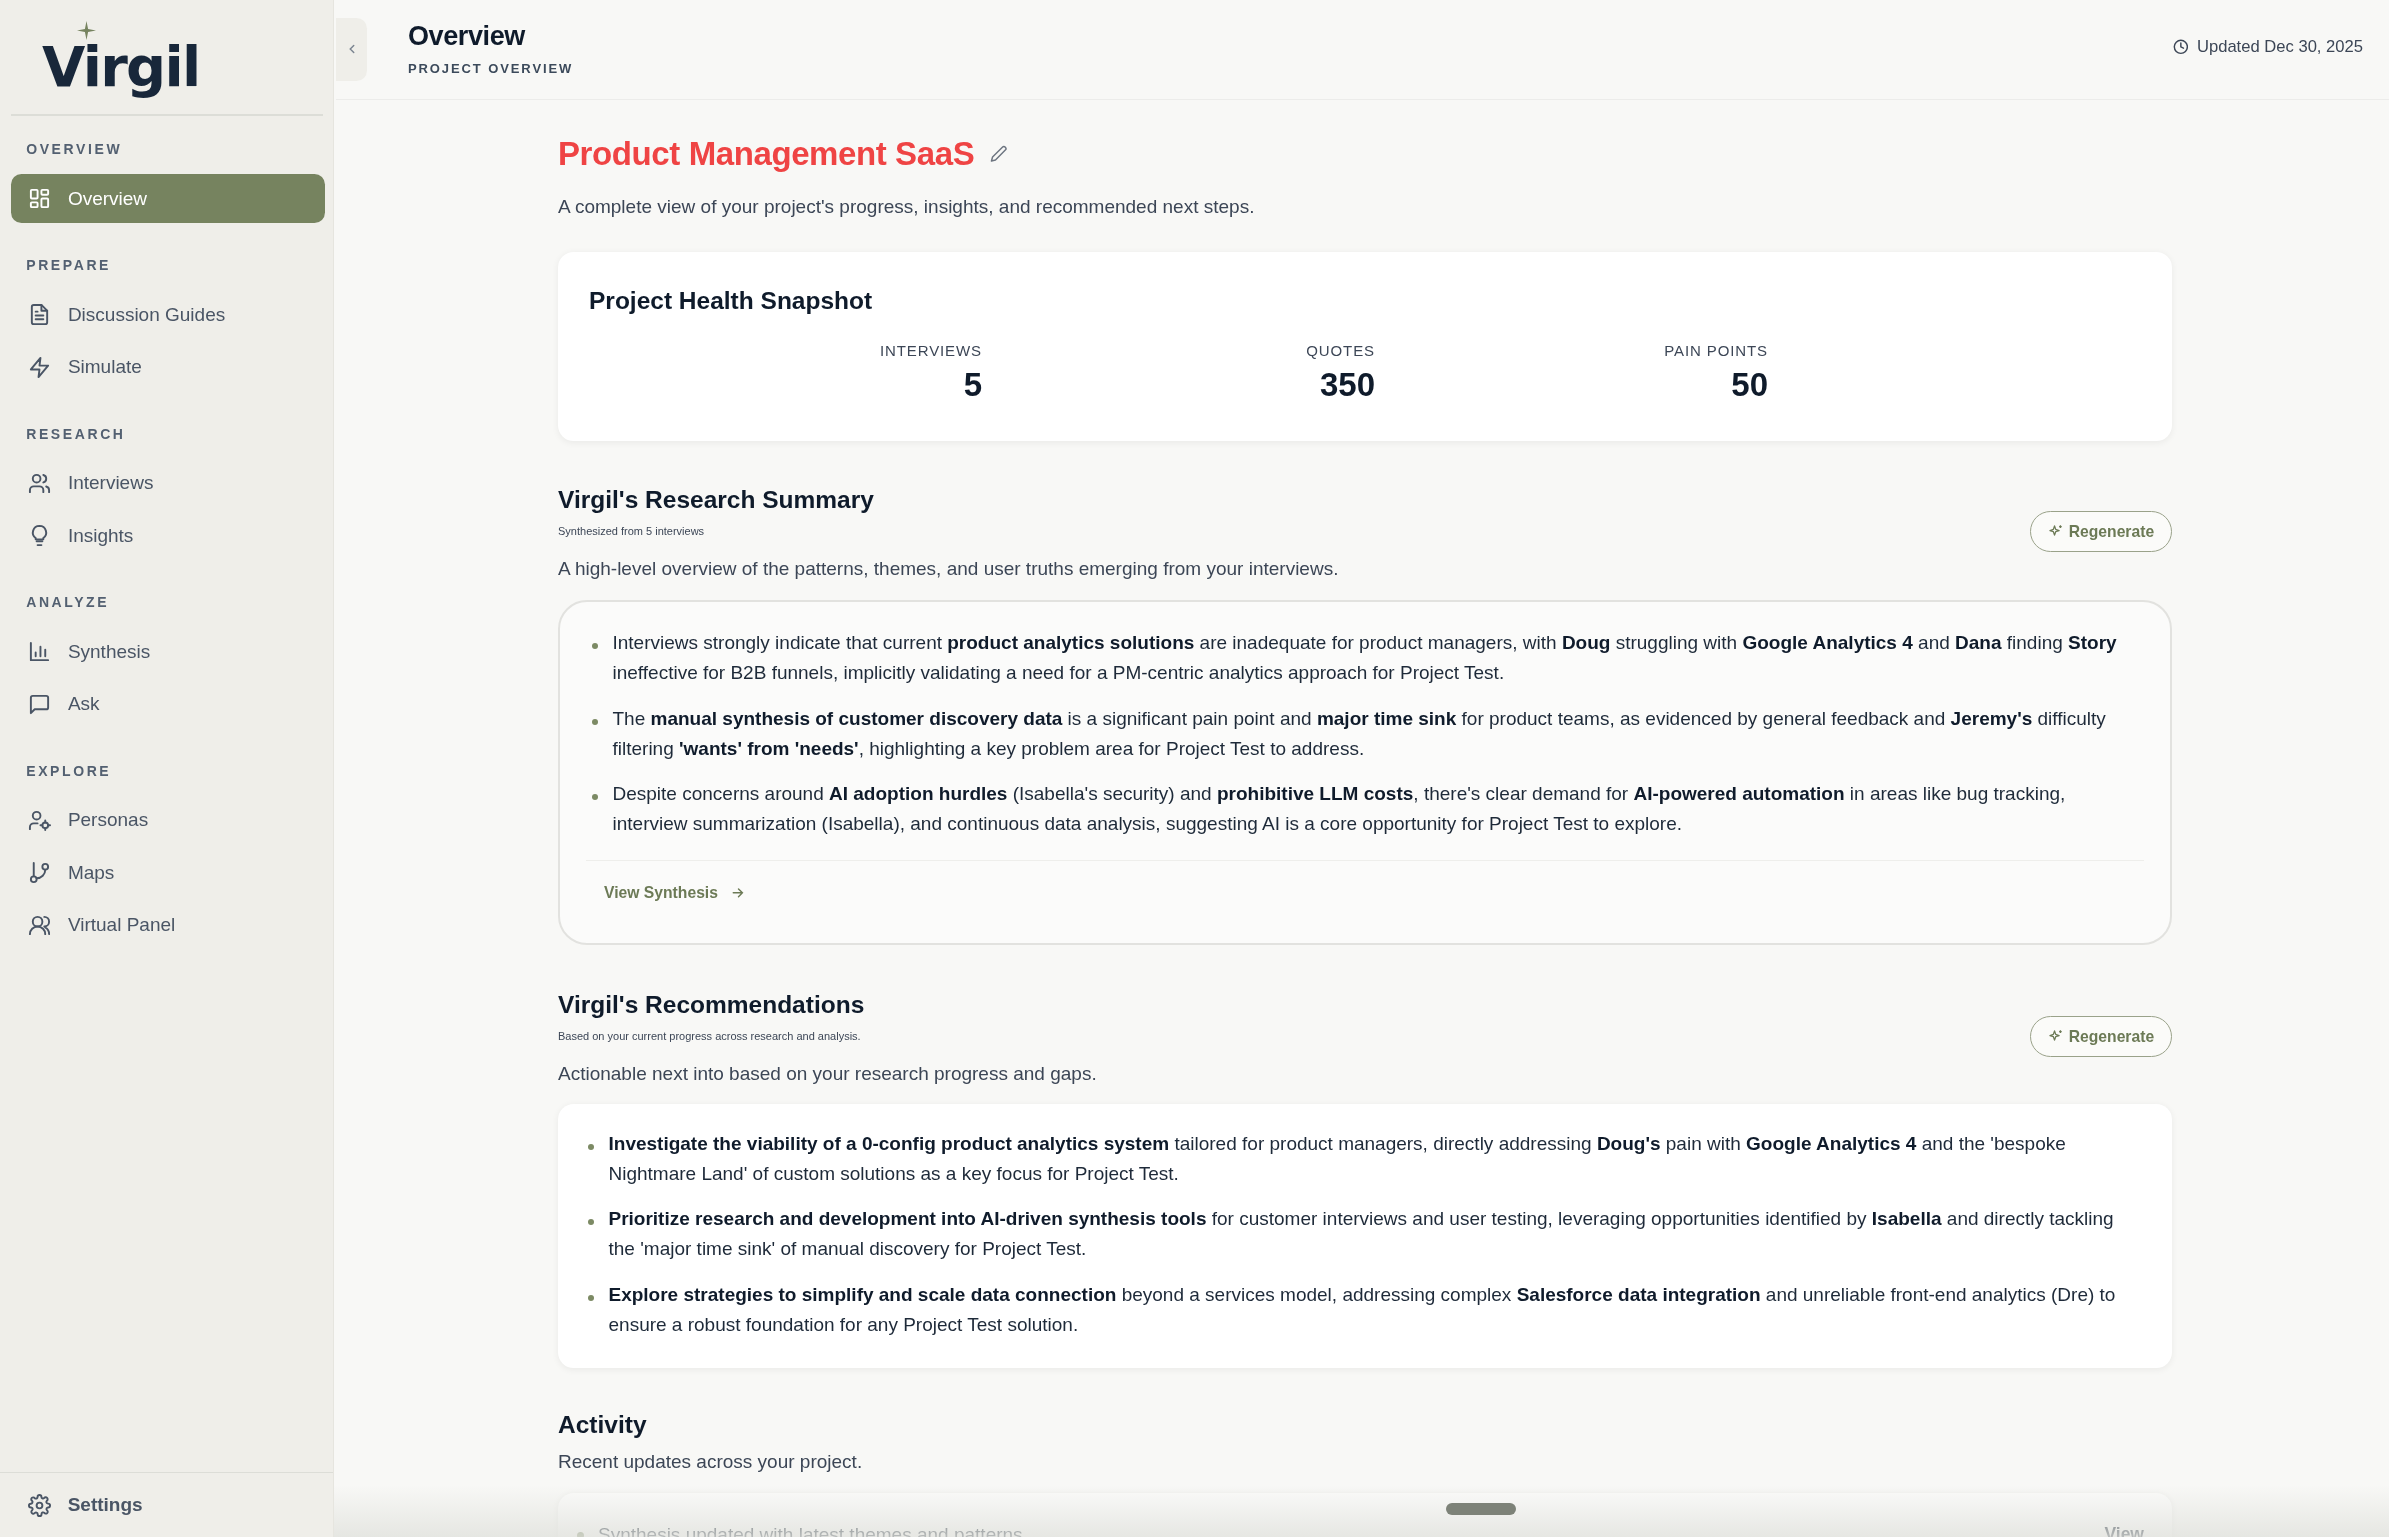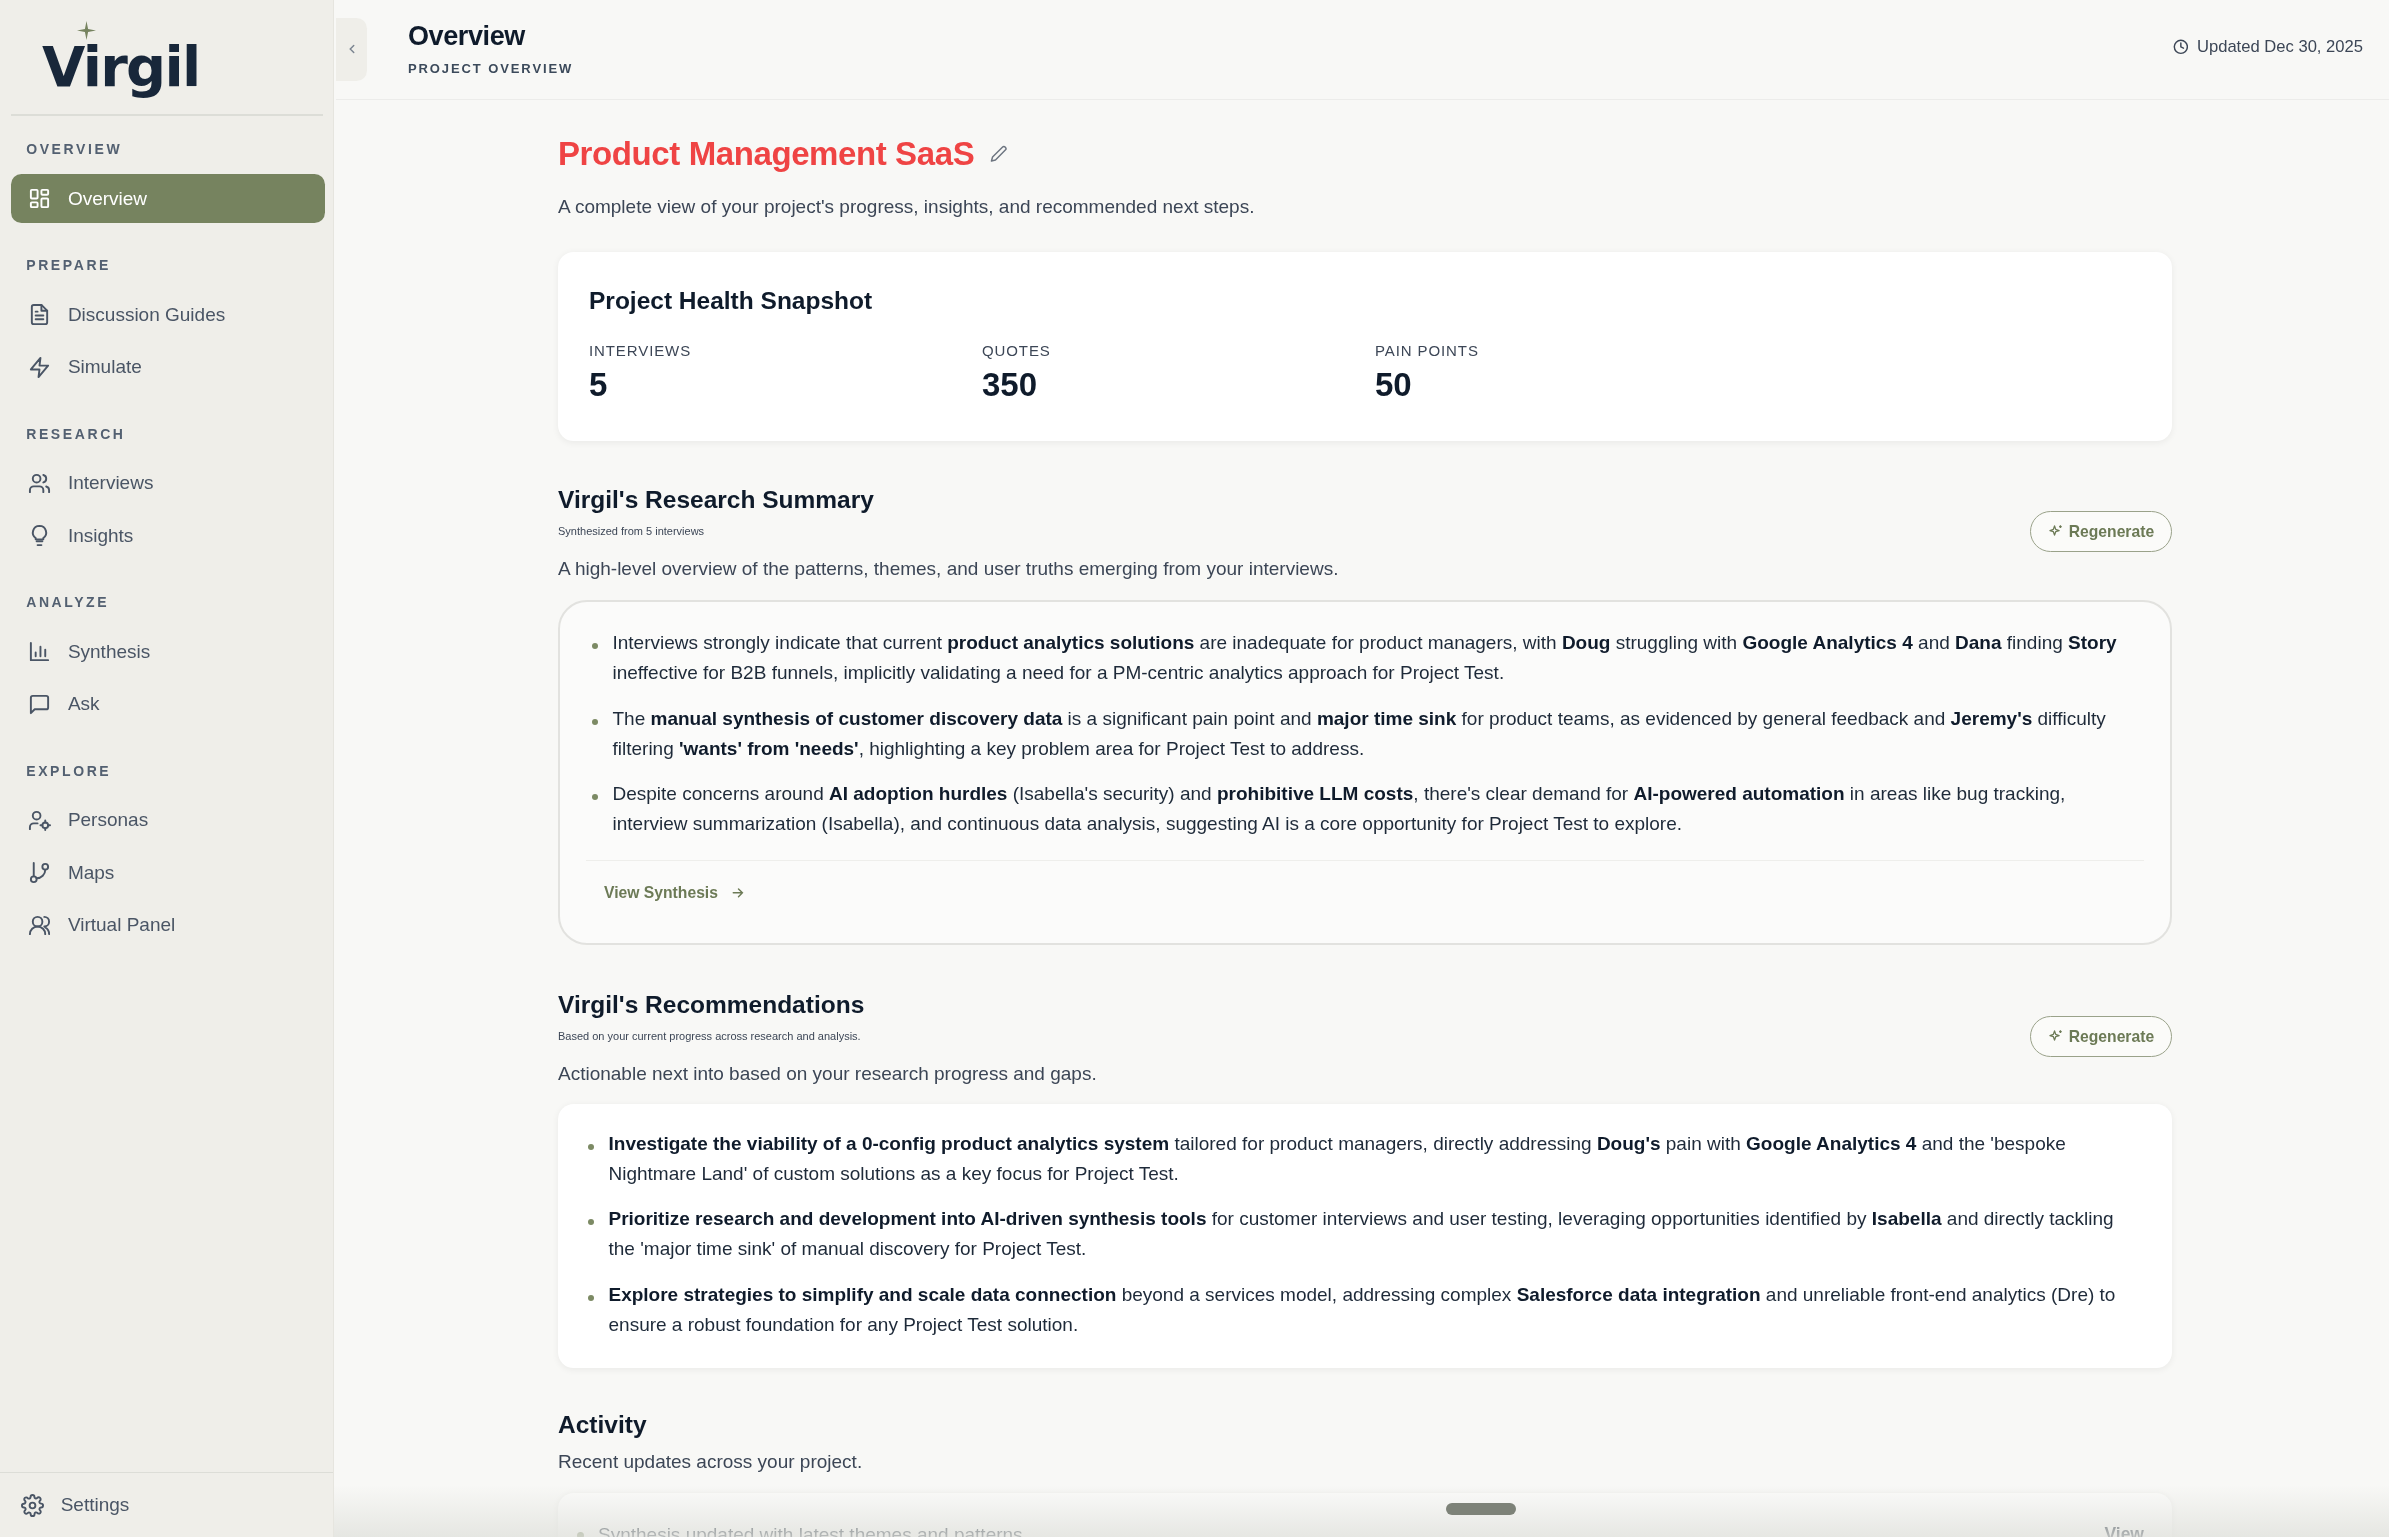--- a/index.html
+++ b/index.html
@@ -69,7 +69,7 @@
     position: absolute; left: 0; width: 1614px; background: #fff; border-radius: 15.7px;
     box-shadow: 0 1.7px 7px rgba(0,0,0,0.06);
   }
-  .snapshot { top: 152px; height: 189px; }
+  .snapshot { top: 152px; height: 189px; text-align: right; }
   .snapshot-title { position: absolute; left: 31px; top: 35px; font-size: 24.5px; font-weight: 700; color: #0f1b2b; }
   .stats { position: absolute; left: 31px; top: 90px; display: flex; }
   .stat { width: 393px; }

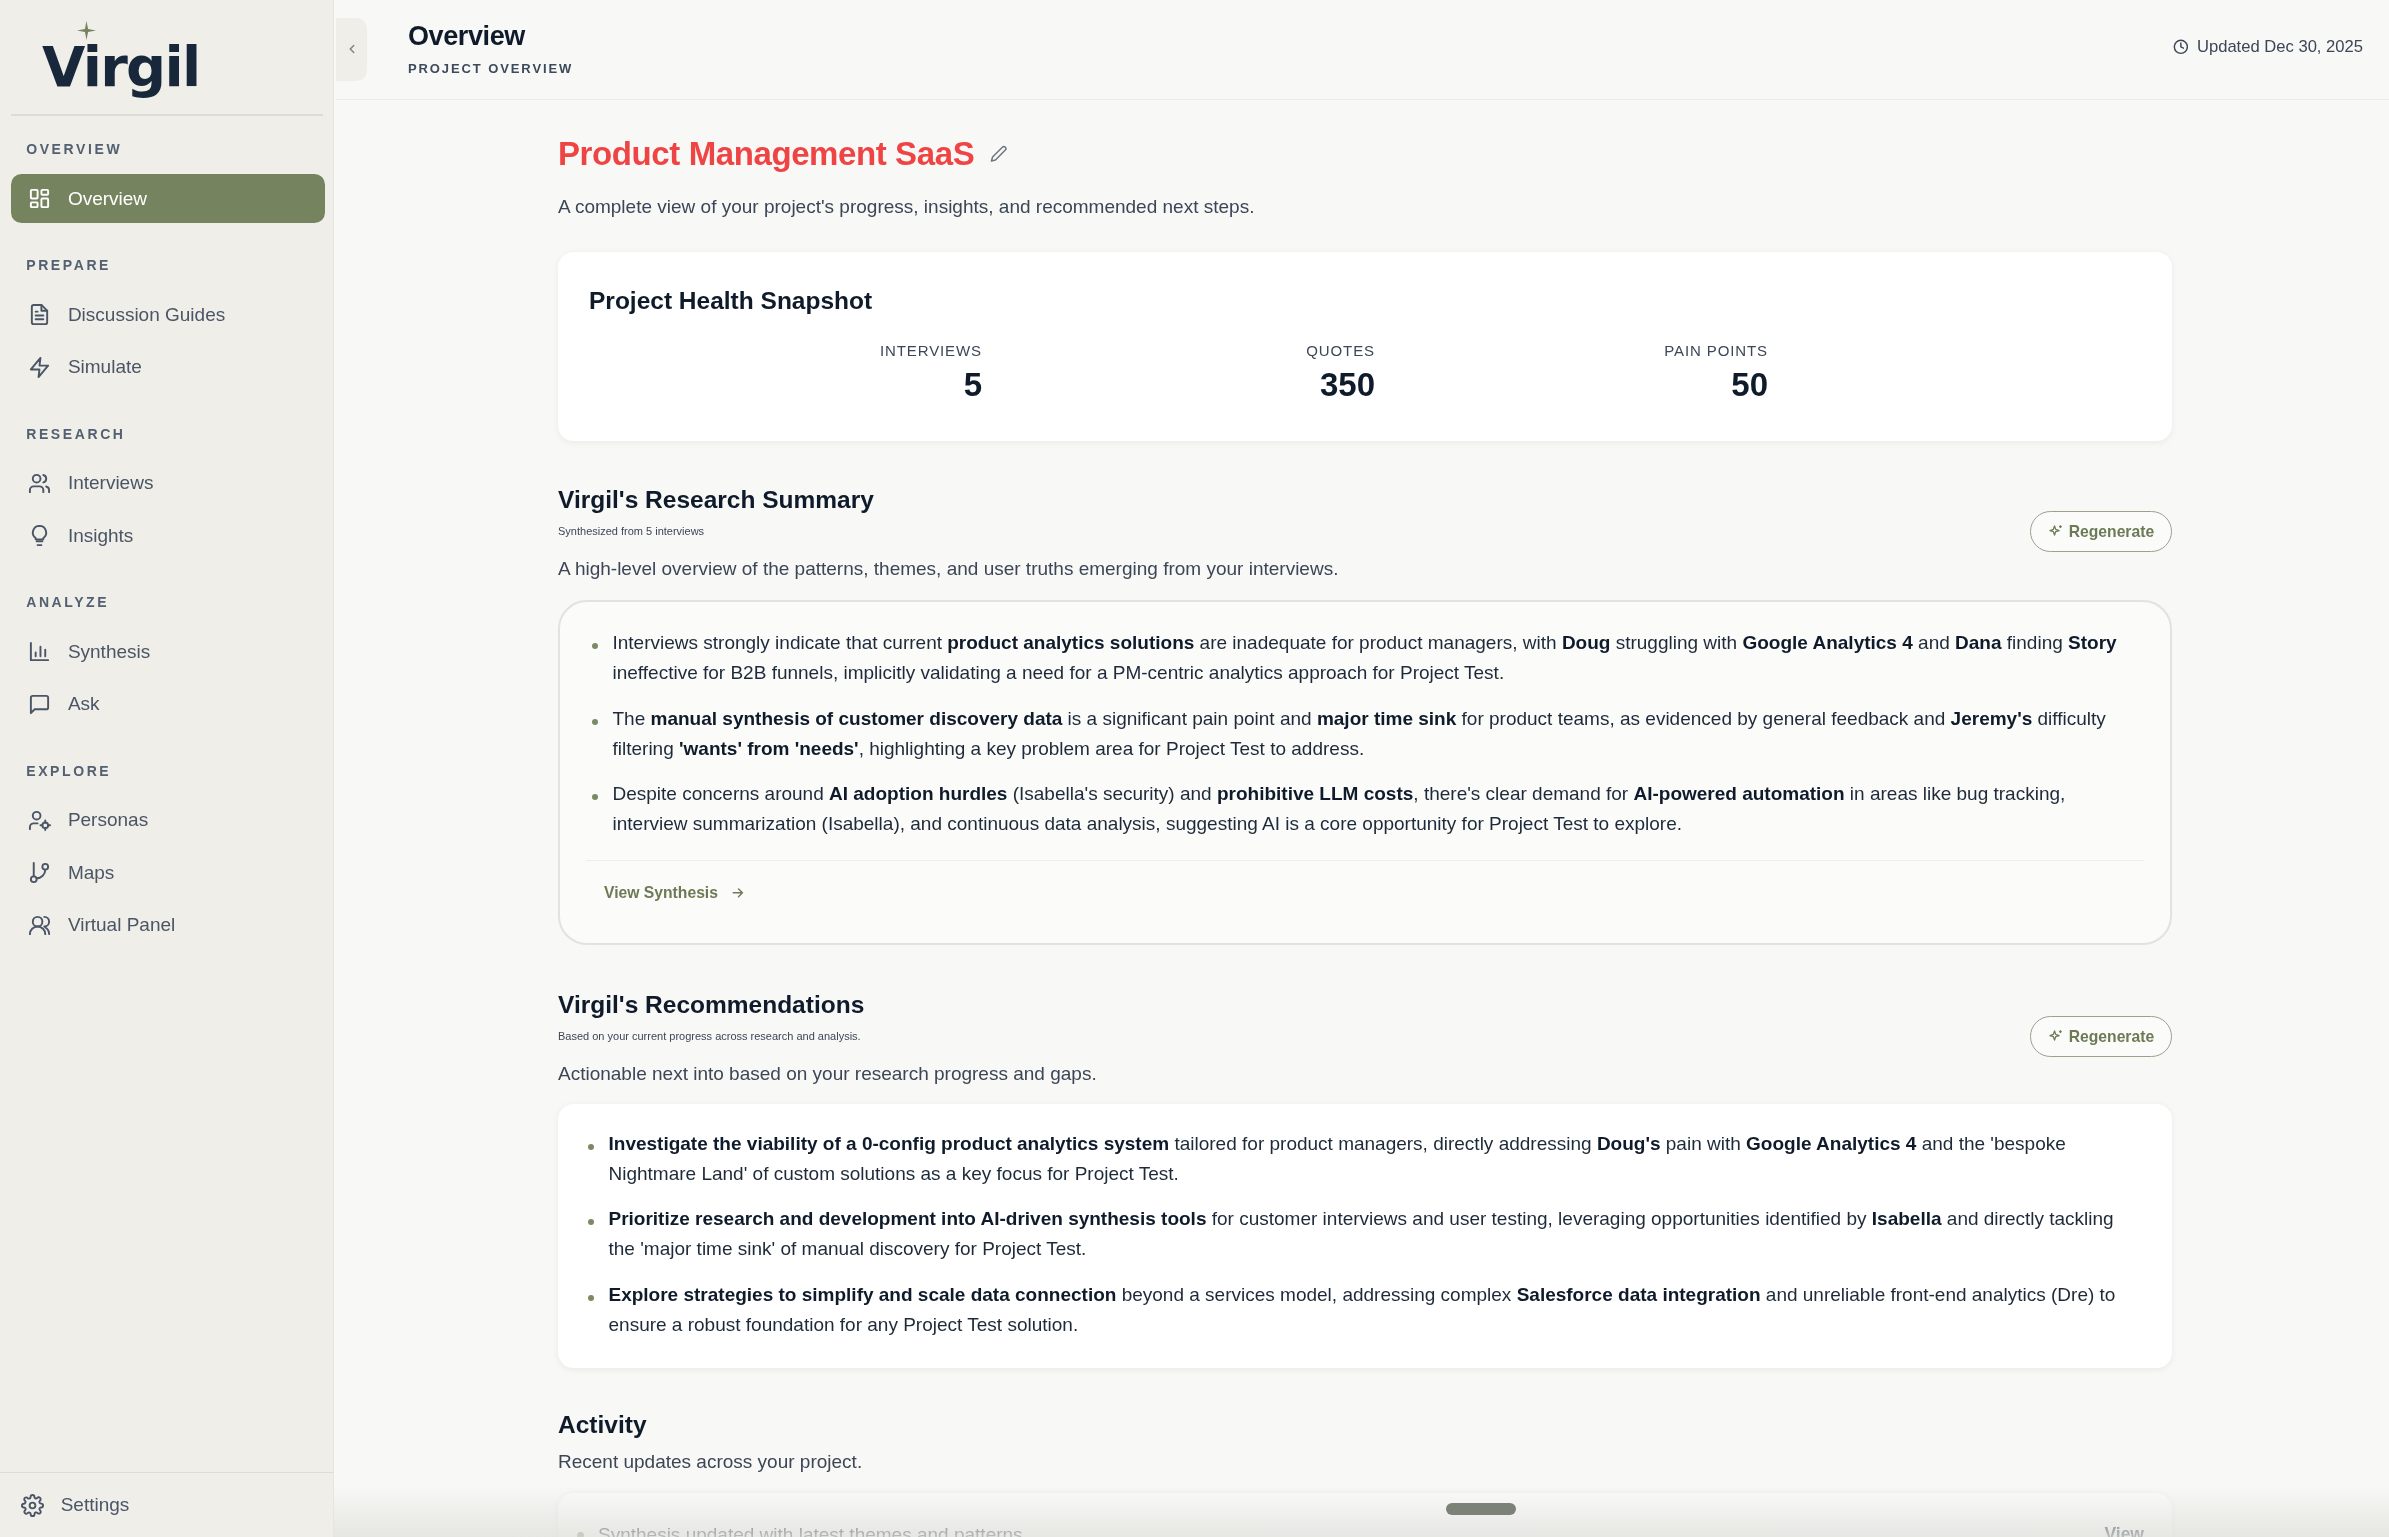--- a/index.html
+++ b/index.html
@@ -41,7 +41,7 @@
   .nav-item svg { stroke: currentColor; fill: none; stroke-width: 2; stroke-linecap: round; stroke-linejoin: round; }
   .sidebar-bottom {
     position: absolute; left: 0; right: 0; top: 1472px; border-top: 1.7px solid #dcddd7; height: 65px;
-    padding-left: 19px; display: flex; align-items: center;
+    padding-left: 26px; display: flex; align-items: center; font-weight: bold;
   }
   .sidebar-bottom .nav-item { padding-left: 0; }
   

